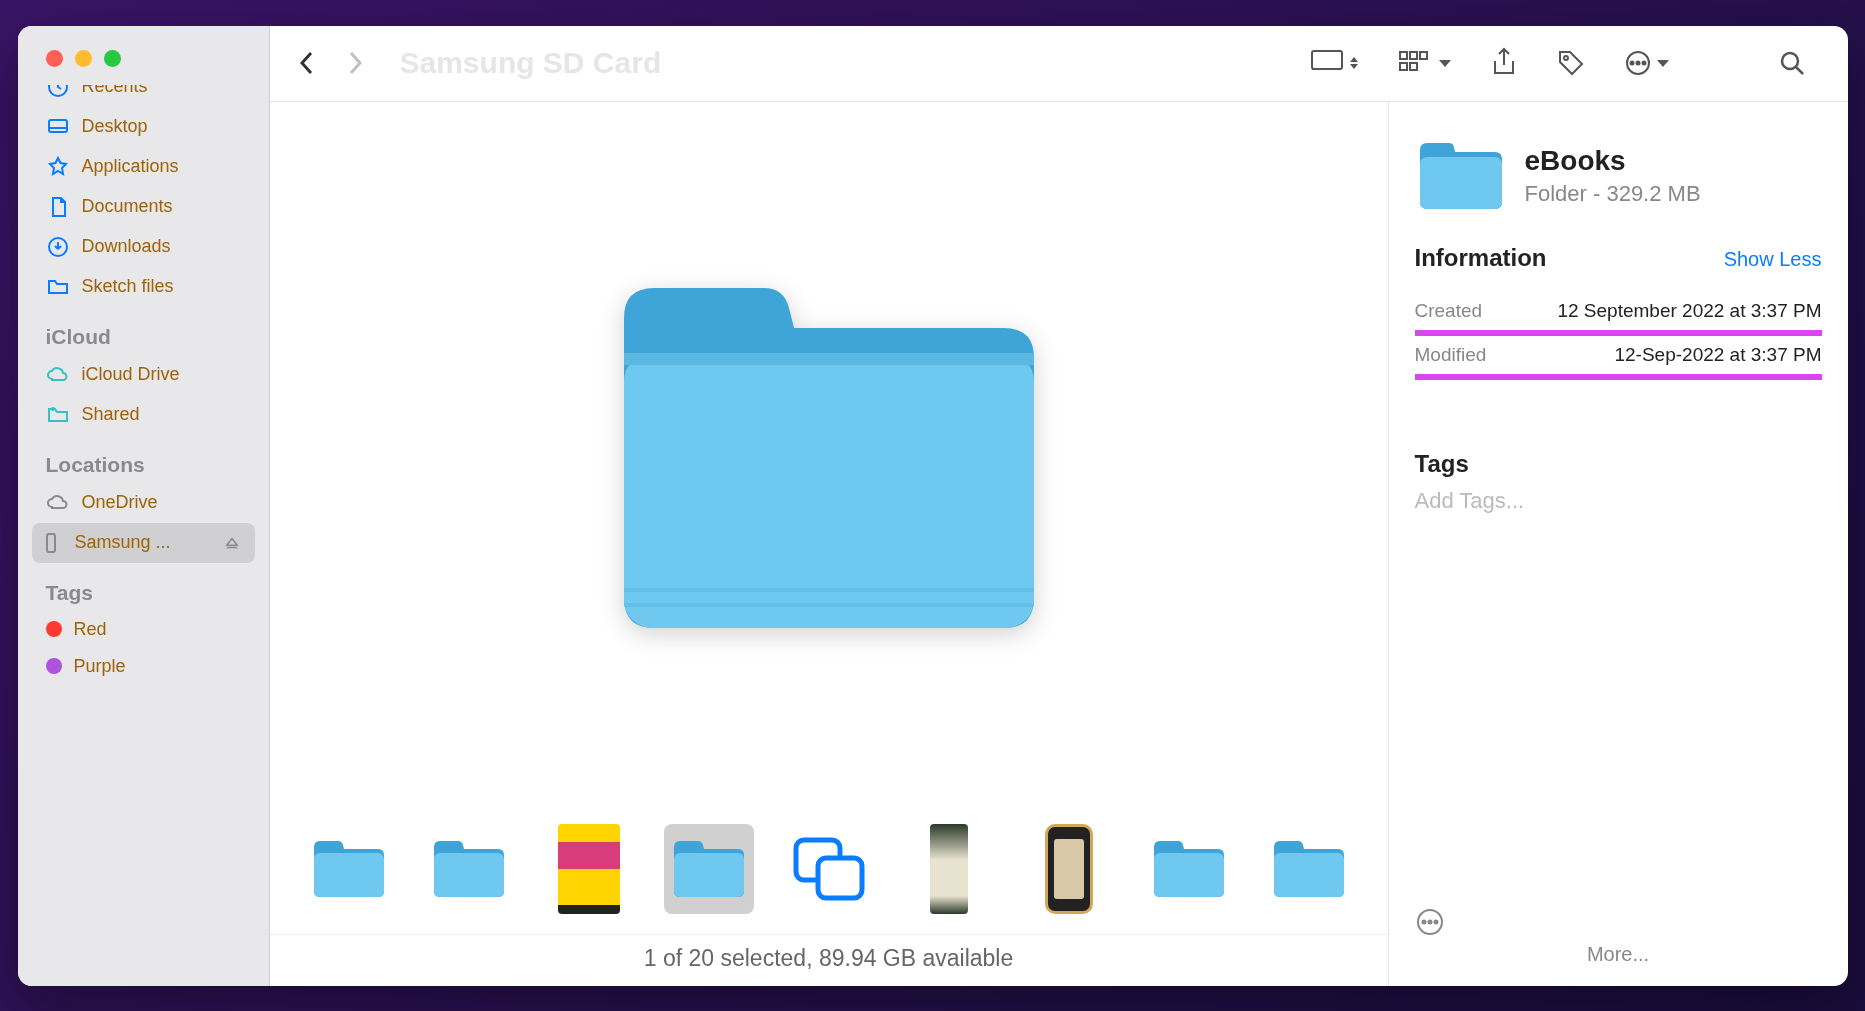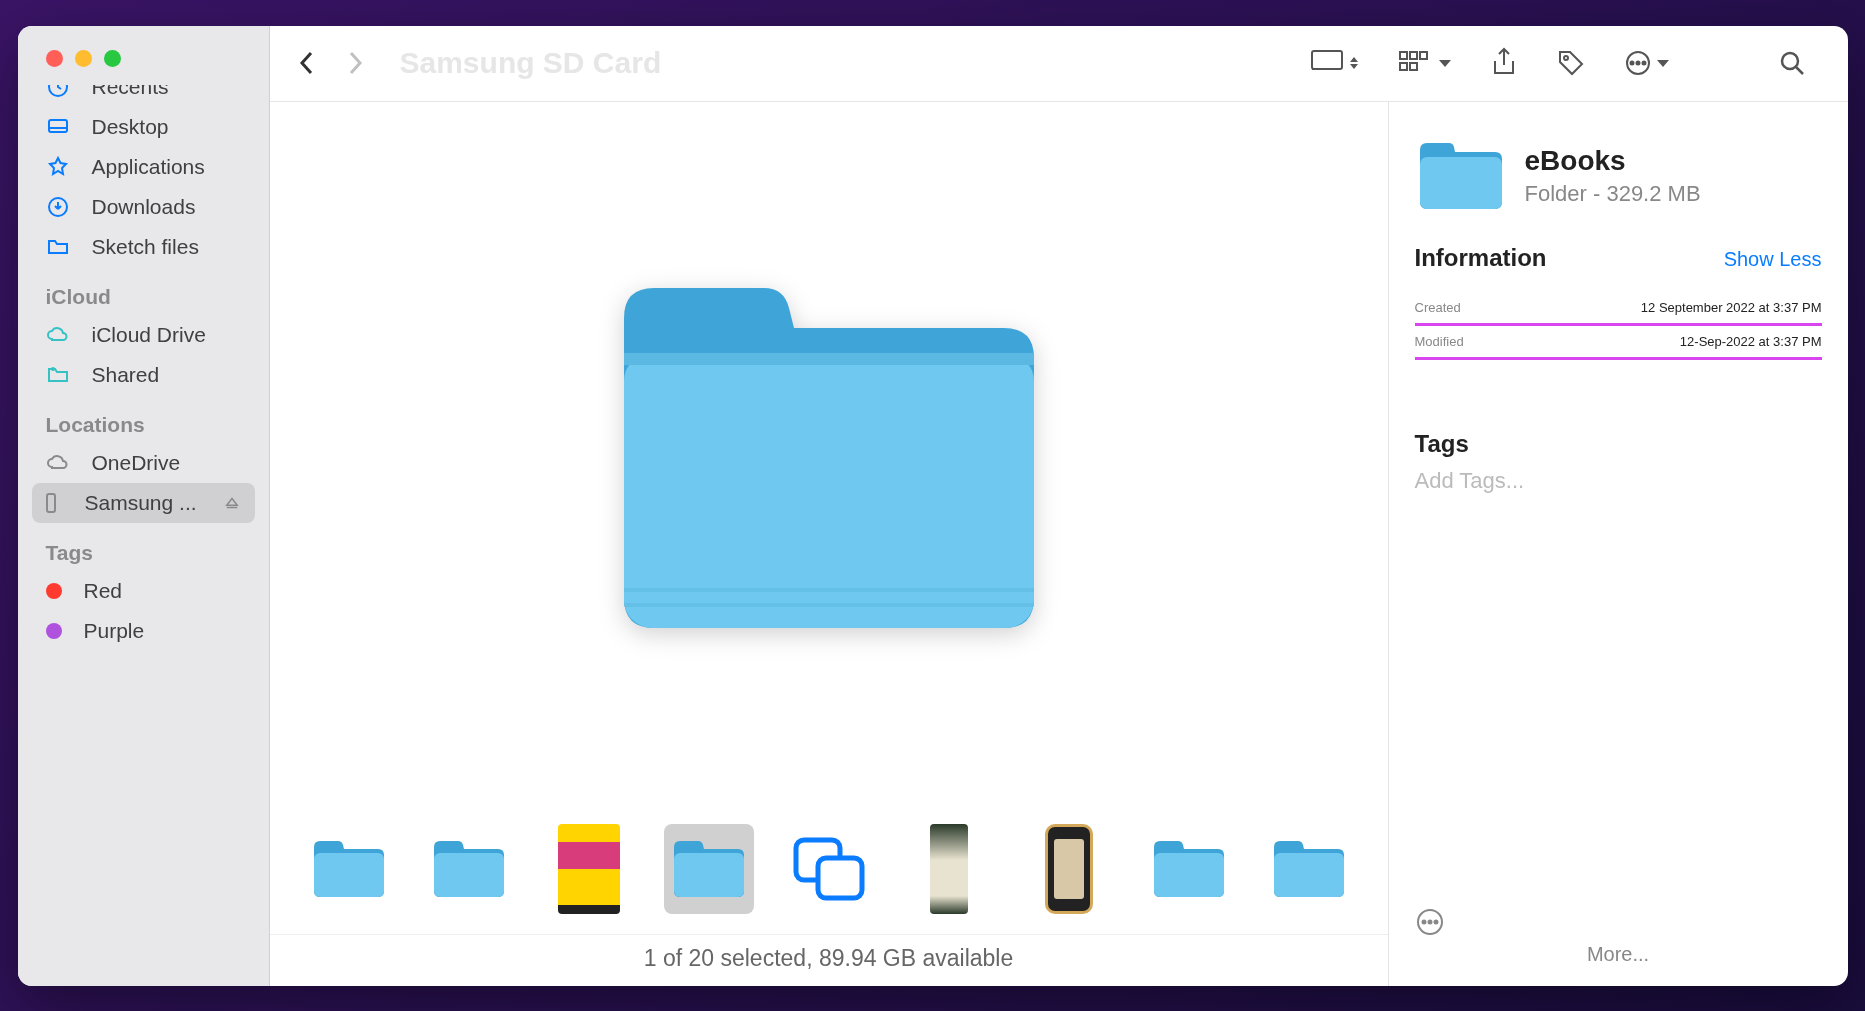--- a/index.html
+++ b/index.html
@@ -12,7 +12,7 @@
 .dot.yellow { background: #febc2e; }
 .dot.green { background: #28c840; }
 .side-items { padding: 0 14px; overflow: hidden; }
-.side-item { display: flex; align-items: center; gap: 22px; padding: 8px 14px; border-radius: 8px; font-size: 21px; color: #404040; cursor: default; }
+.side-item { display: flex; align-items: center; gap: 12px; padding: 8px 14px; border-radius: 8px; font-size: 18px; color: #a16207; cursor: default; }
 .side-item.selected { background: rgba(0,0,0,.1); padding-left: 7px; }
 .side-section { font-size: 21px; color: #8a8a8e; font-weight: 600; padding: 18px 14px 6px 14px; }
 .side-icon { width: 24px; height: 24px; display: flex; align-items: center; justify-content: center; color: #0a7cff; flex-shrink: 0; }

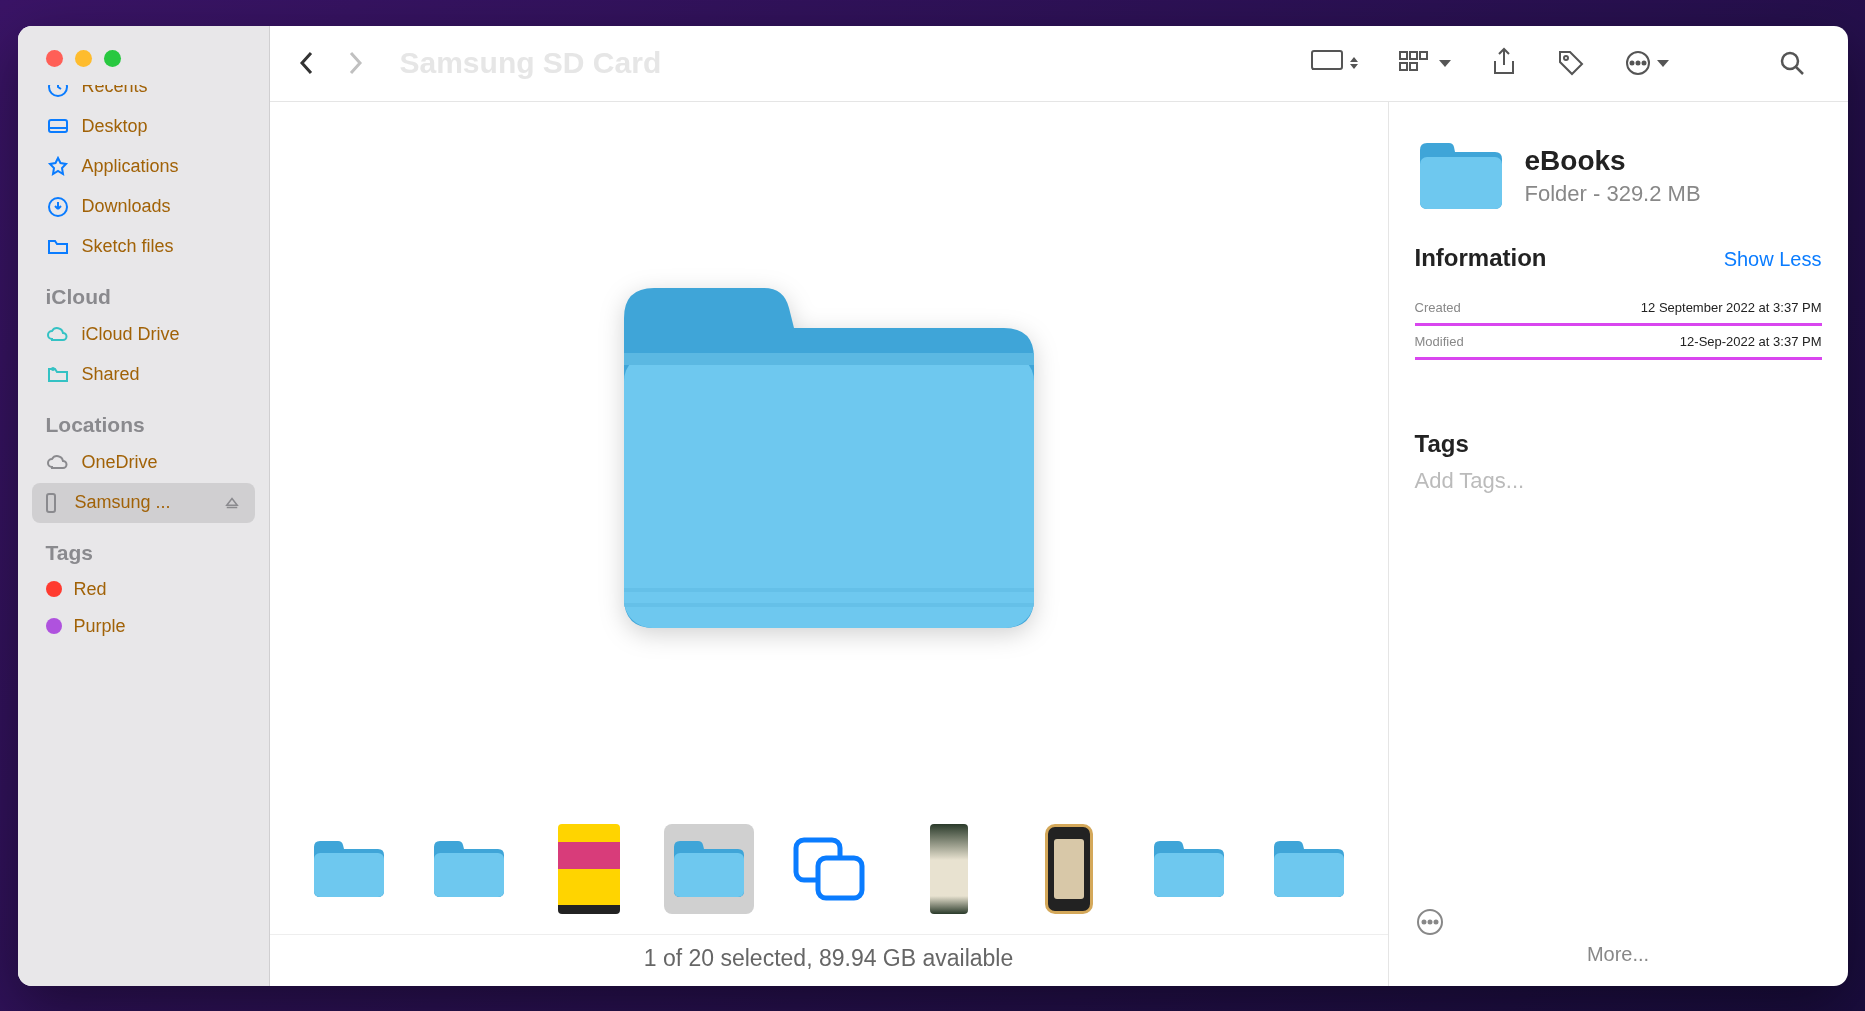--- a/index.html
+++ b/index.html
@@ -99,6 +99,15 @@
       <div class="side-item">
         <span class="side-icon">
             <svg width="24" height="24" viewBox="0 0 24 24" fill="none" stroke="currentColor" stroke-width="2">
+              <path d="M7 3h8l4 4v14H7z"></path>
+              <path d="M15 3v4h4"></path>
+            </svg>
+          </span>
+        <span>Documents</span>
+      </div>
+      <div class="side-item">
+        <span class="side-icon">
+            <svg width="24" height="24" viewBox="0 0 24 24" fill="none" stroke="currentColor" stroke-width="2">
               <circle cx="12" cy="12" r="9"></circle>
               <path d="M12 7v7m0 0l-3-3m3 3l3-3"></path>
             </svg>

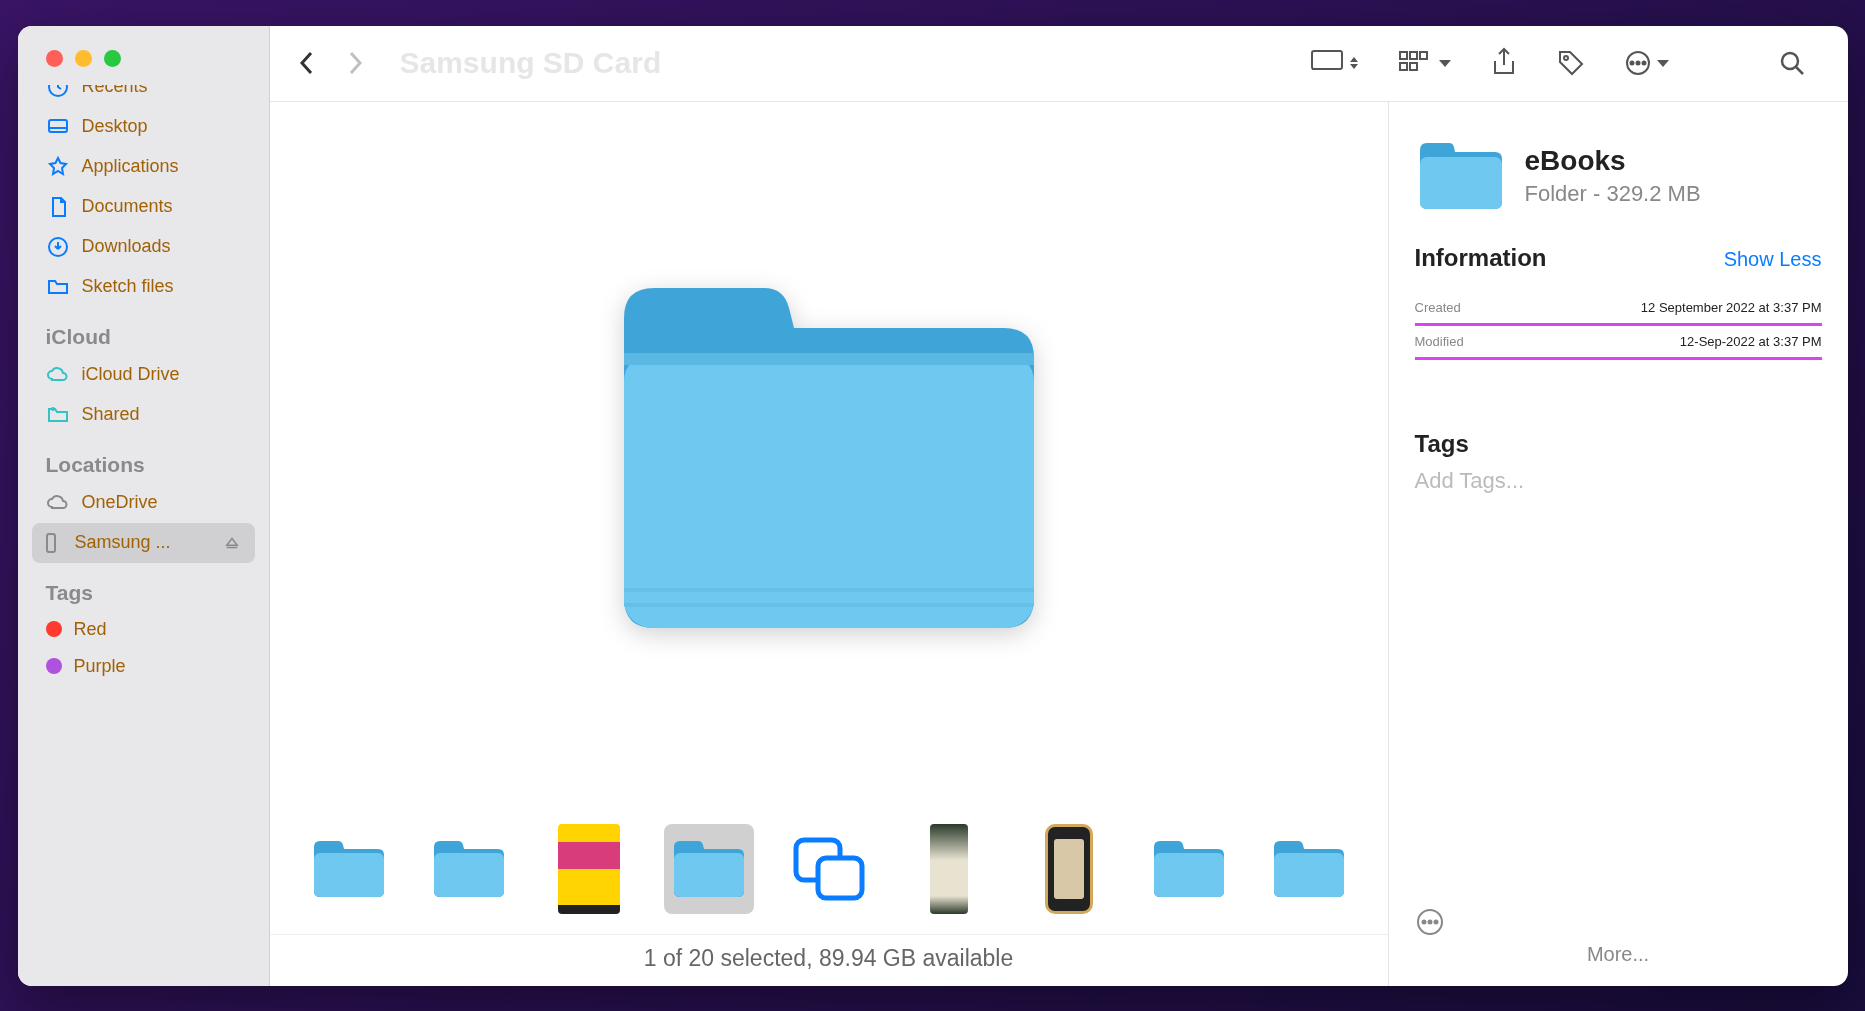--- a/index.html
+++ b/index.html
@@ -45,7 +45,7 @@
 .info-section-head { display: flex; justify-content: space-between; align-items: baseline; margin-bottom: 20px; }
 .info-section-title { font-size: 24px; font-weight: 700; color: #222; }
 .show-less { font-size: 20px; color: #0a7cff; }
-.info-row { display: flex; justify-content: space-between; padding: 8px 0; border-bottom: 3px solid #d946ef; font-size: 13px; }
+.info-row { display: flex; justify-content: space-between; padding: 8px 0; border-bottom: 6px solid #d946ef; font-size: 19px; }
 .info-row .label { color: #888; }
 .info-row .value { color: #222; font-weight: 500; text-align: right; }
 .tags-title { font-size: 24px; font-weight: 700; color: #222; margin-top: 70px; margin-bottom: 10px; }

